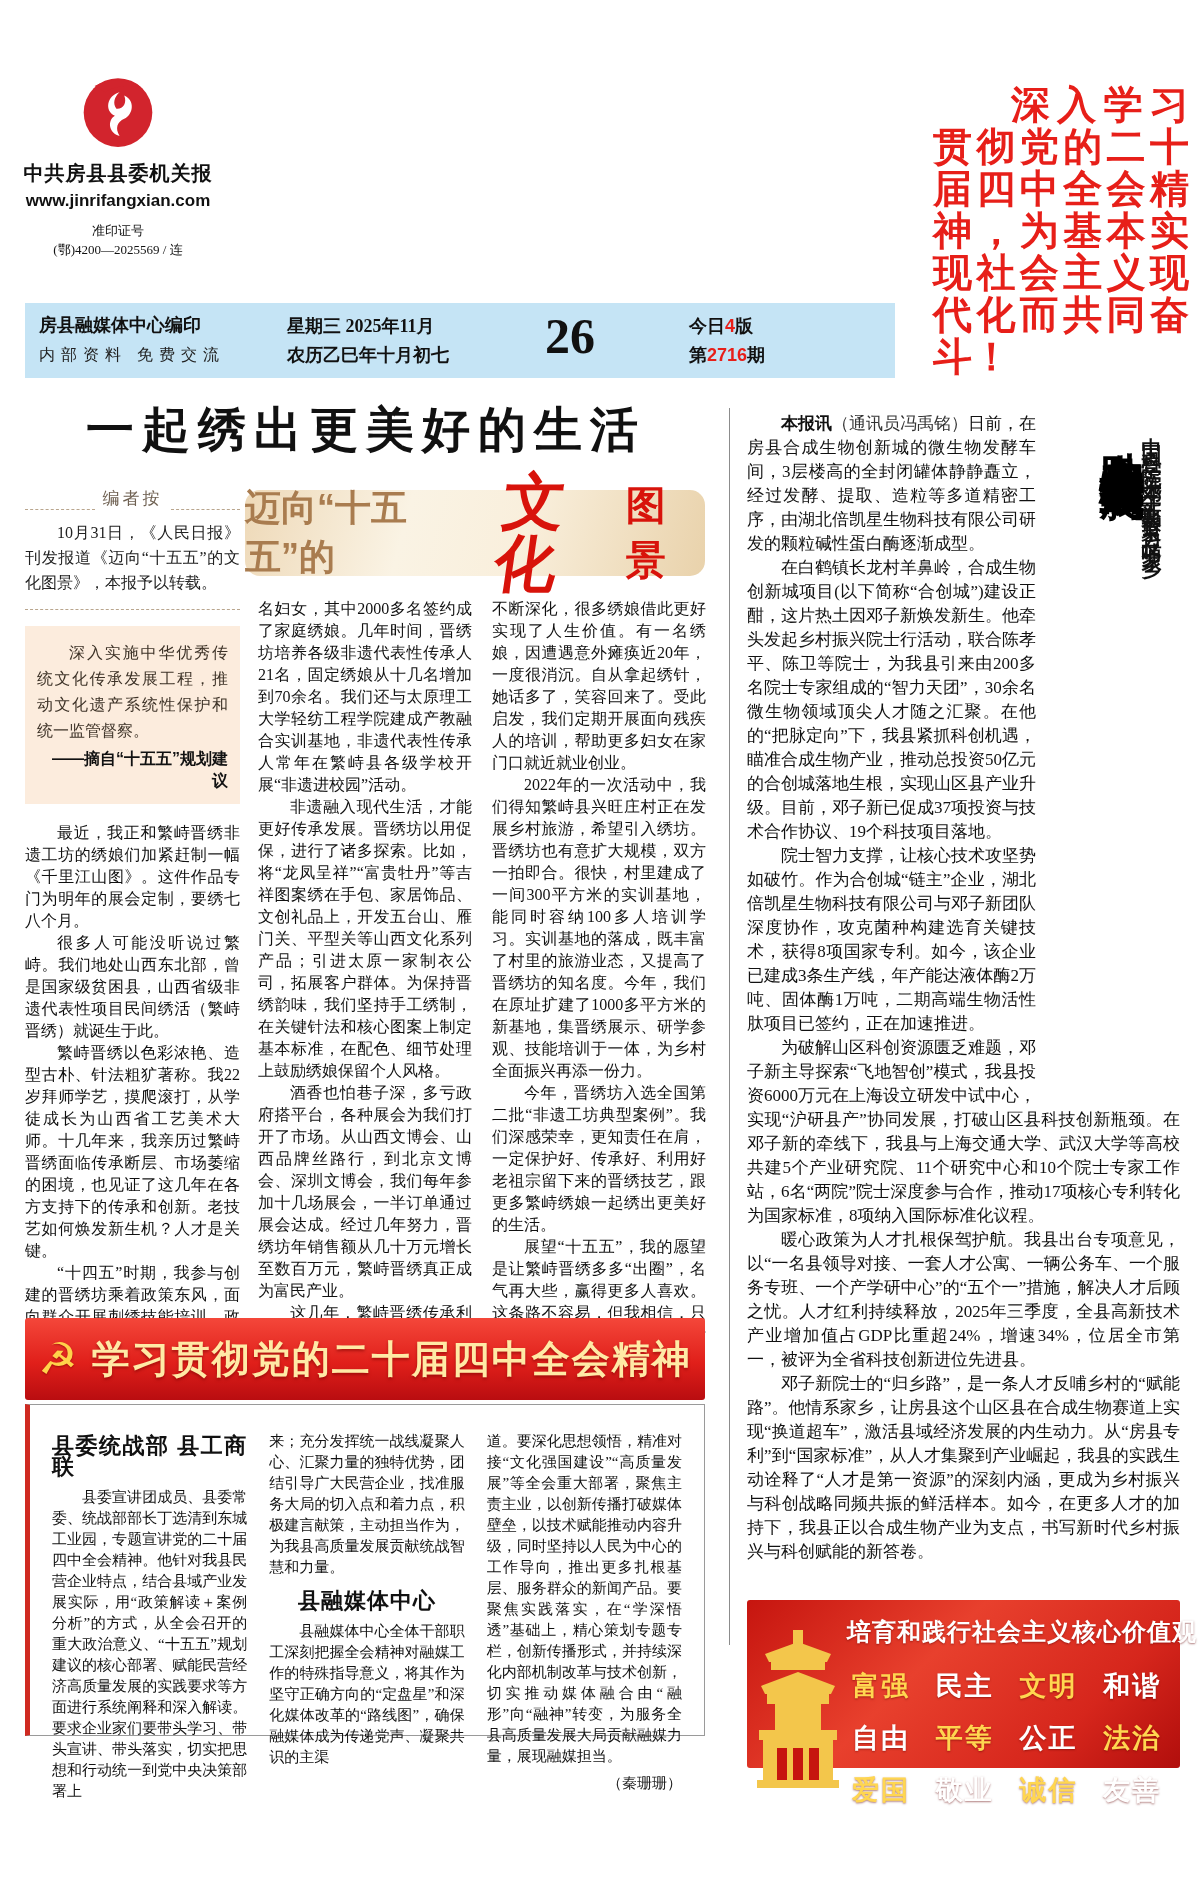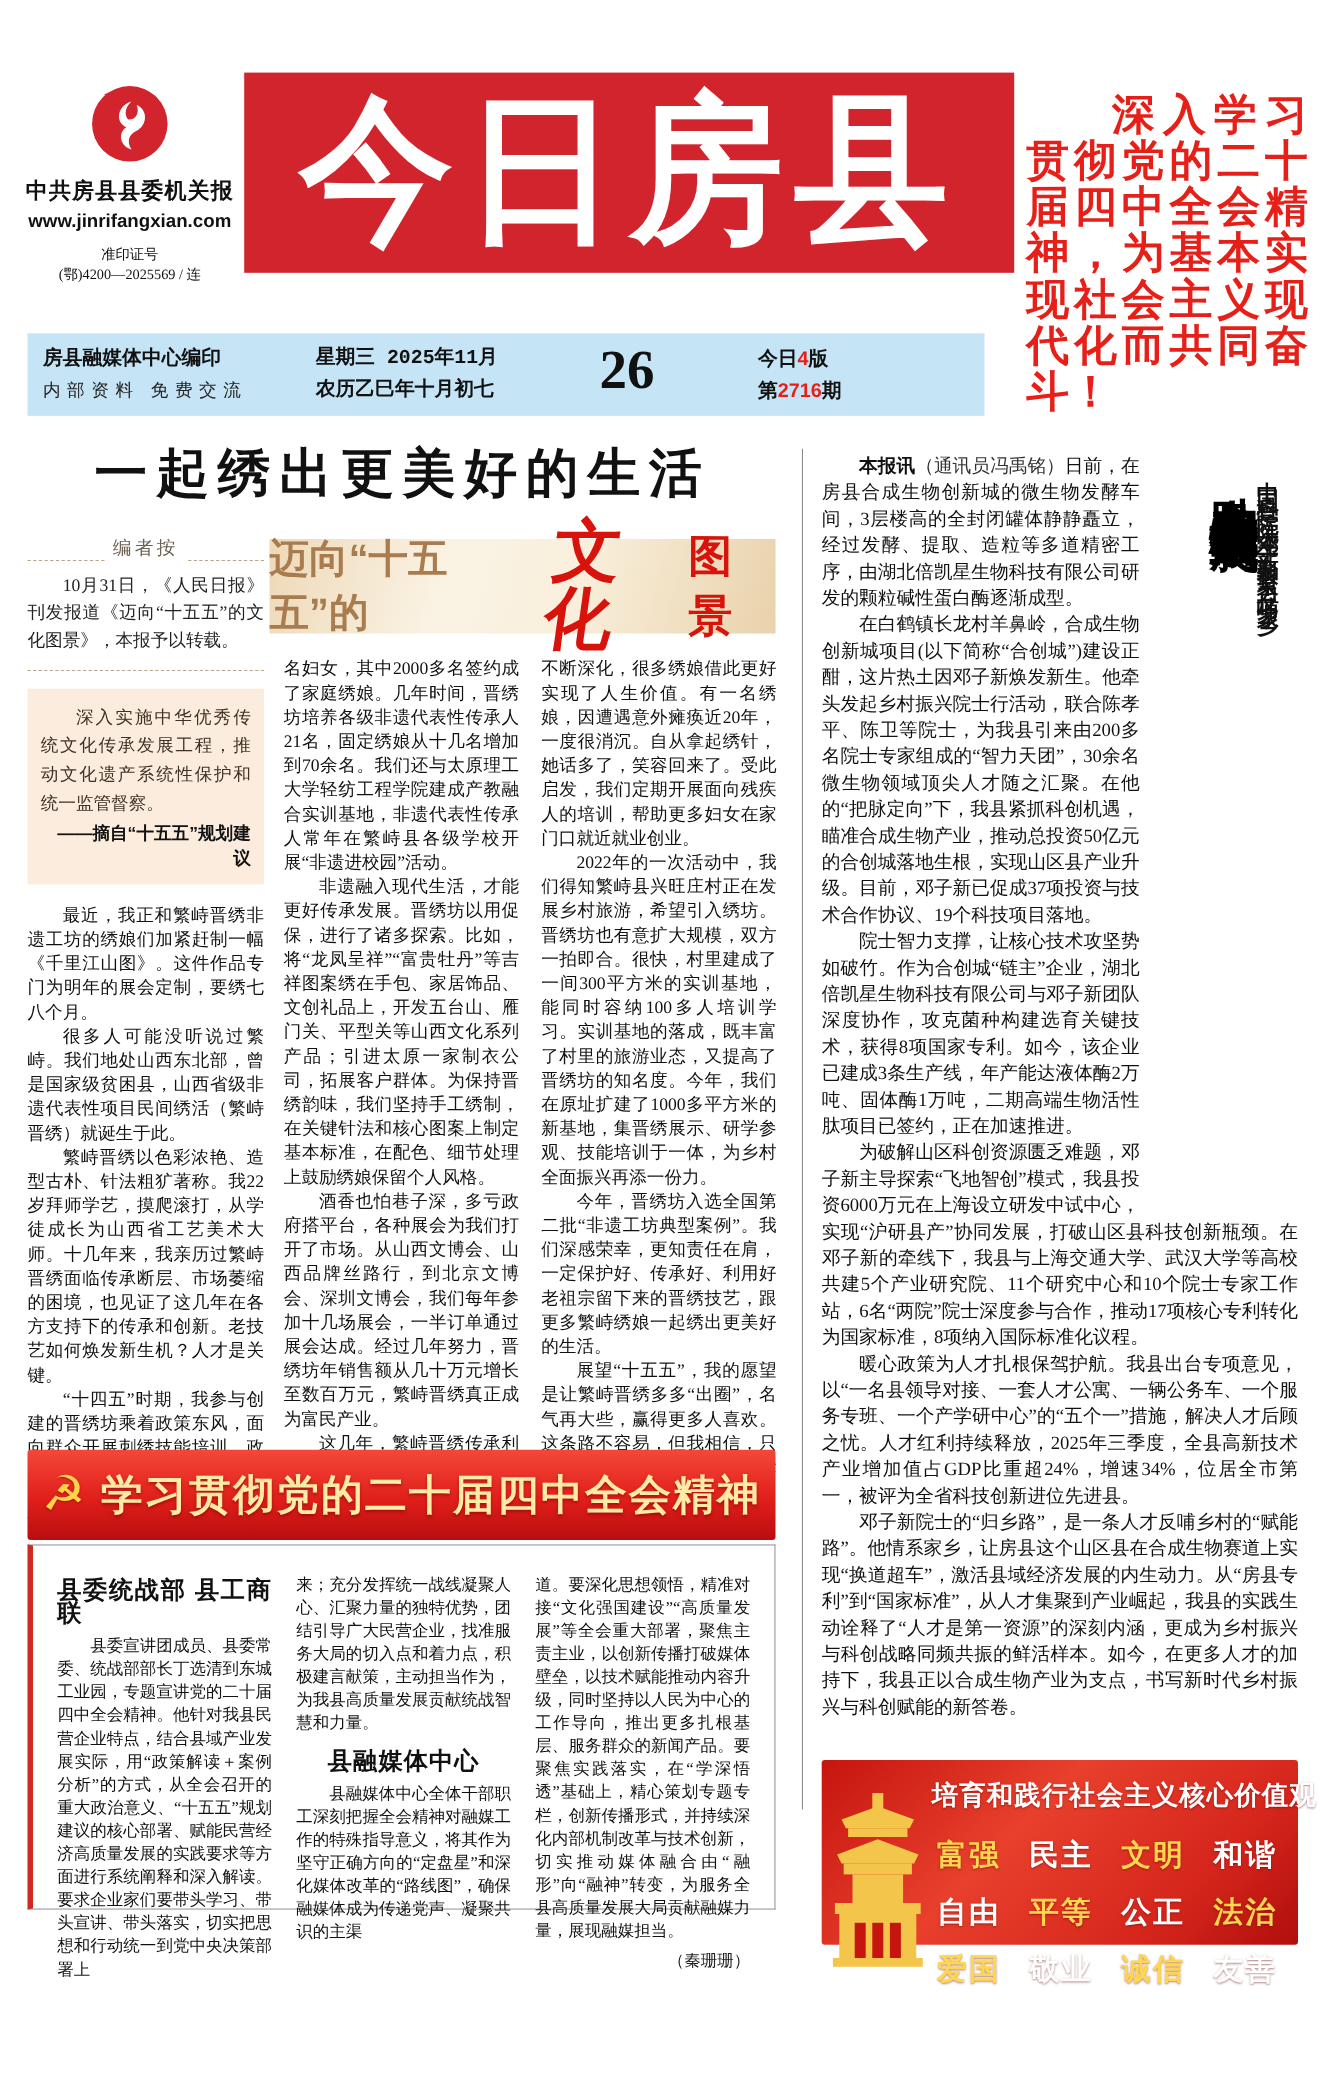--- a/index.html
+++ b/index.html
@@ -135,9 +135,6 @@
     </div>
   </div>
 
-  <div class="title-box">
-    <span class="t">今日房县</span>
-  </div>
 
   <div class="slogan">深入学习贯彻党的二十届四中全会精神，为基本实现社会主义现代化而共同奋斗！</div>
 

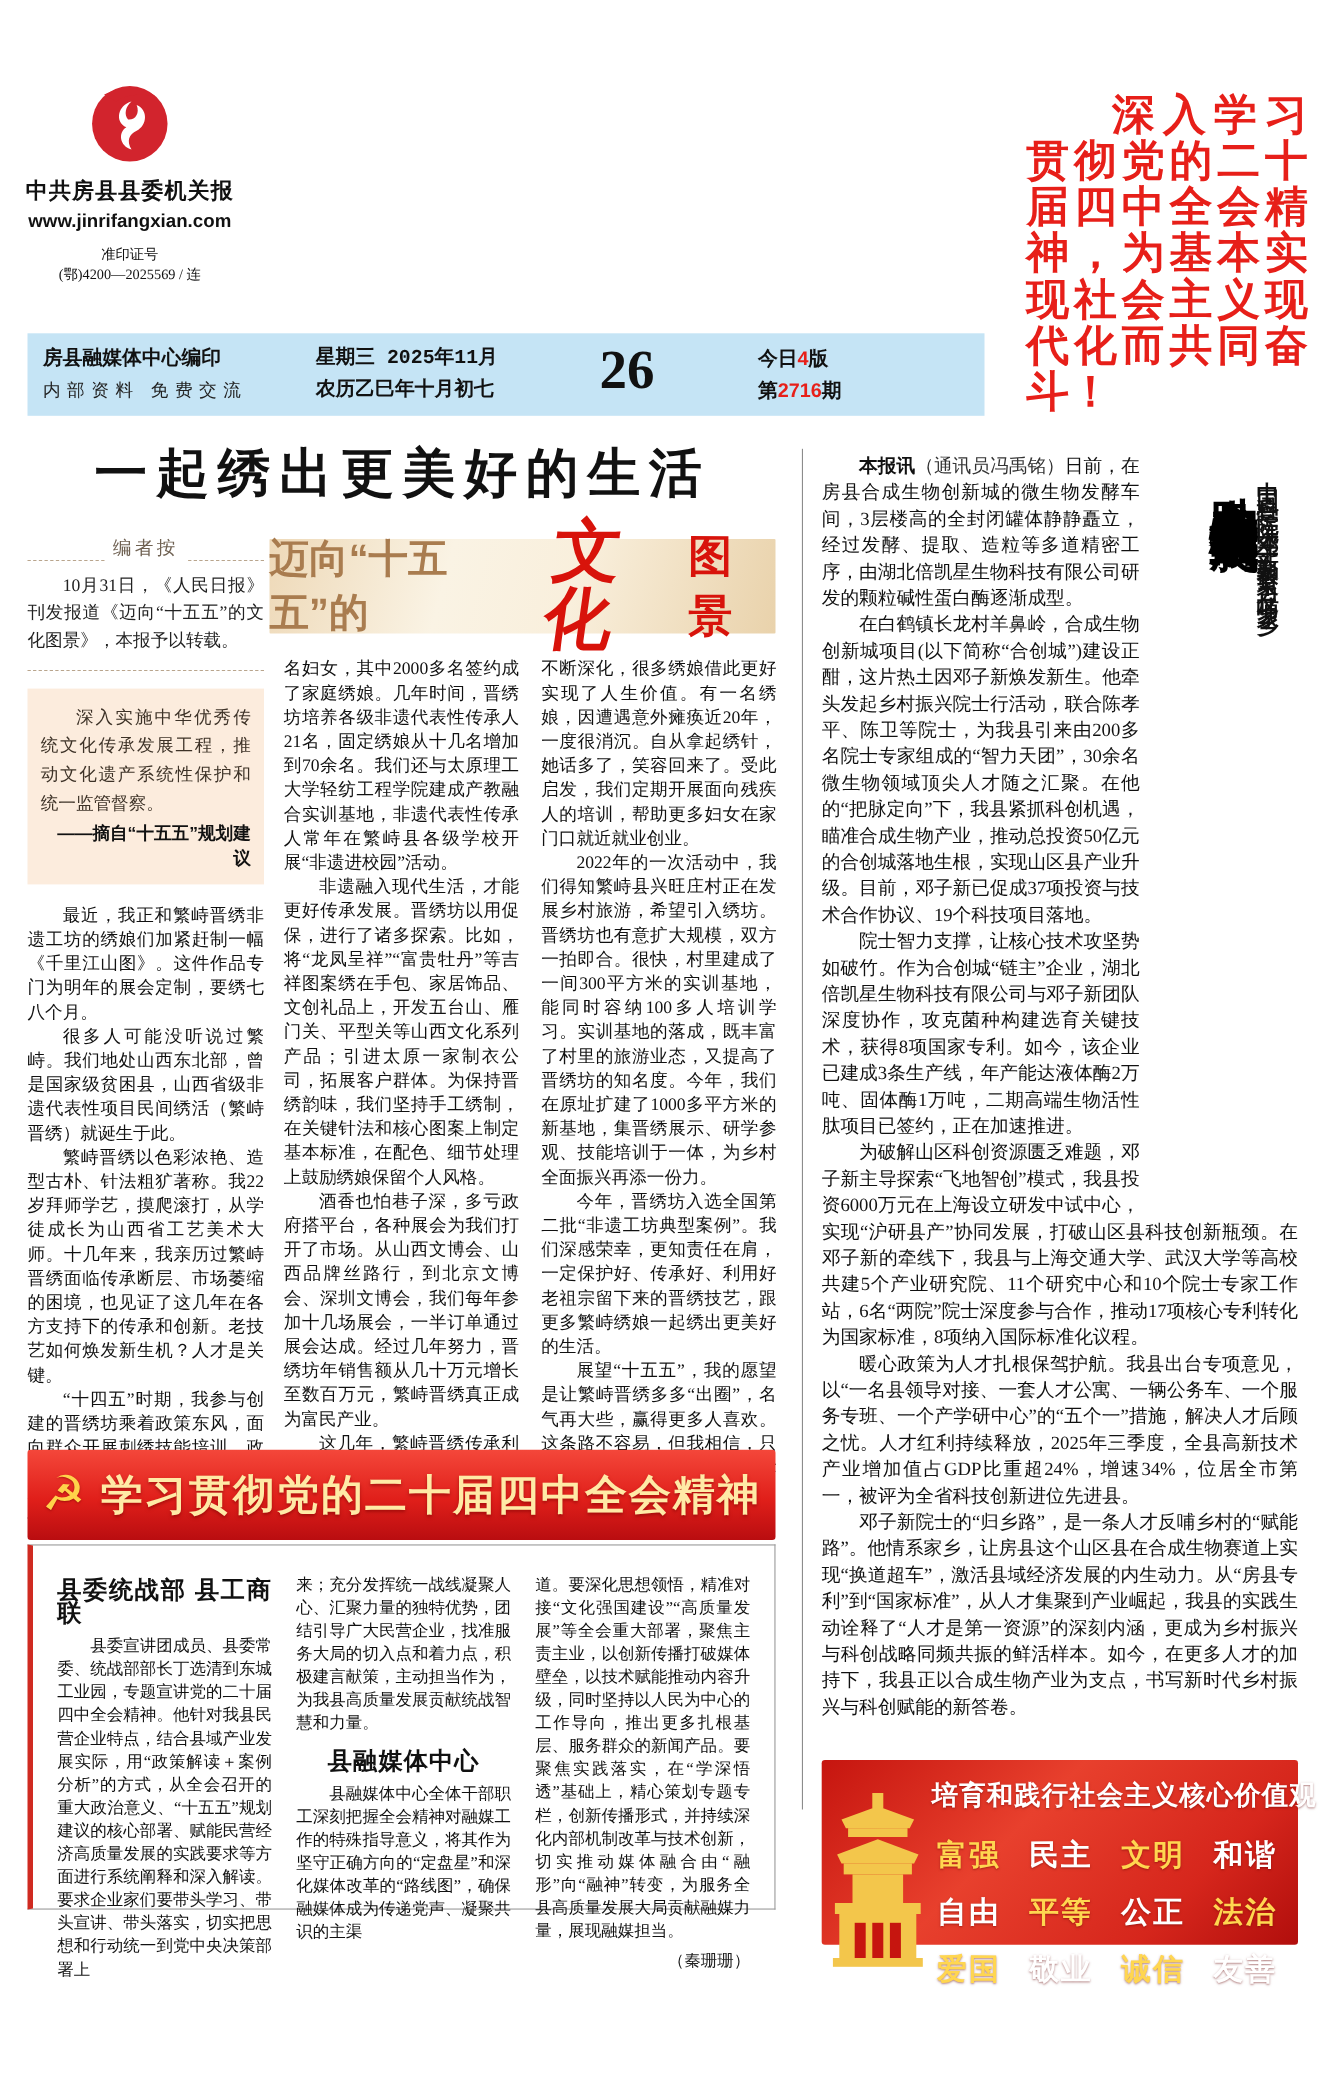--- a/index.html
+++ b/index.html
@@ -27,7 +27,7 @@
   .db-pub{position:absolute;left:14px;top:10px;font-family:"Liberation Sans","DejaVu Sans",sans-serif;
           font-weight:bold;font-size:18px;}
   .db-note{position:absolute;left:14px;top:42px;font-size:16px;letter-spacing:6px;color:#222;}
-  .db-week{position:absolute;left:262px;top:9px;font-family:Liberation Mono, monospace;
+  .db-week{position:absolute;left:262px;top:9px;font-family:Liberation Serif, serif;
            font-weight:bold;font-size:18px;line-height:29px;}
   .db-day{position:absolute;left:520px;top:4px;font-weight:bold;font-size:50px;}
   .db-issue{position:absolute;left:664px;top:9px;font-family:"Liberation Sans","DejaVu Sans",sans-serif;

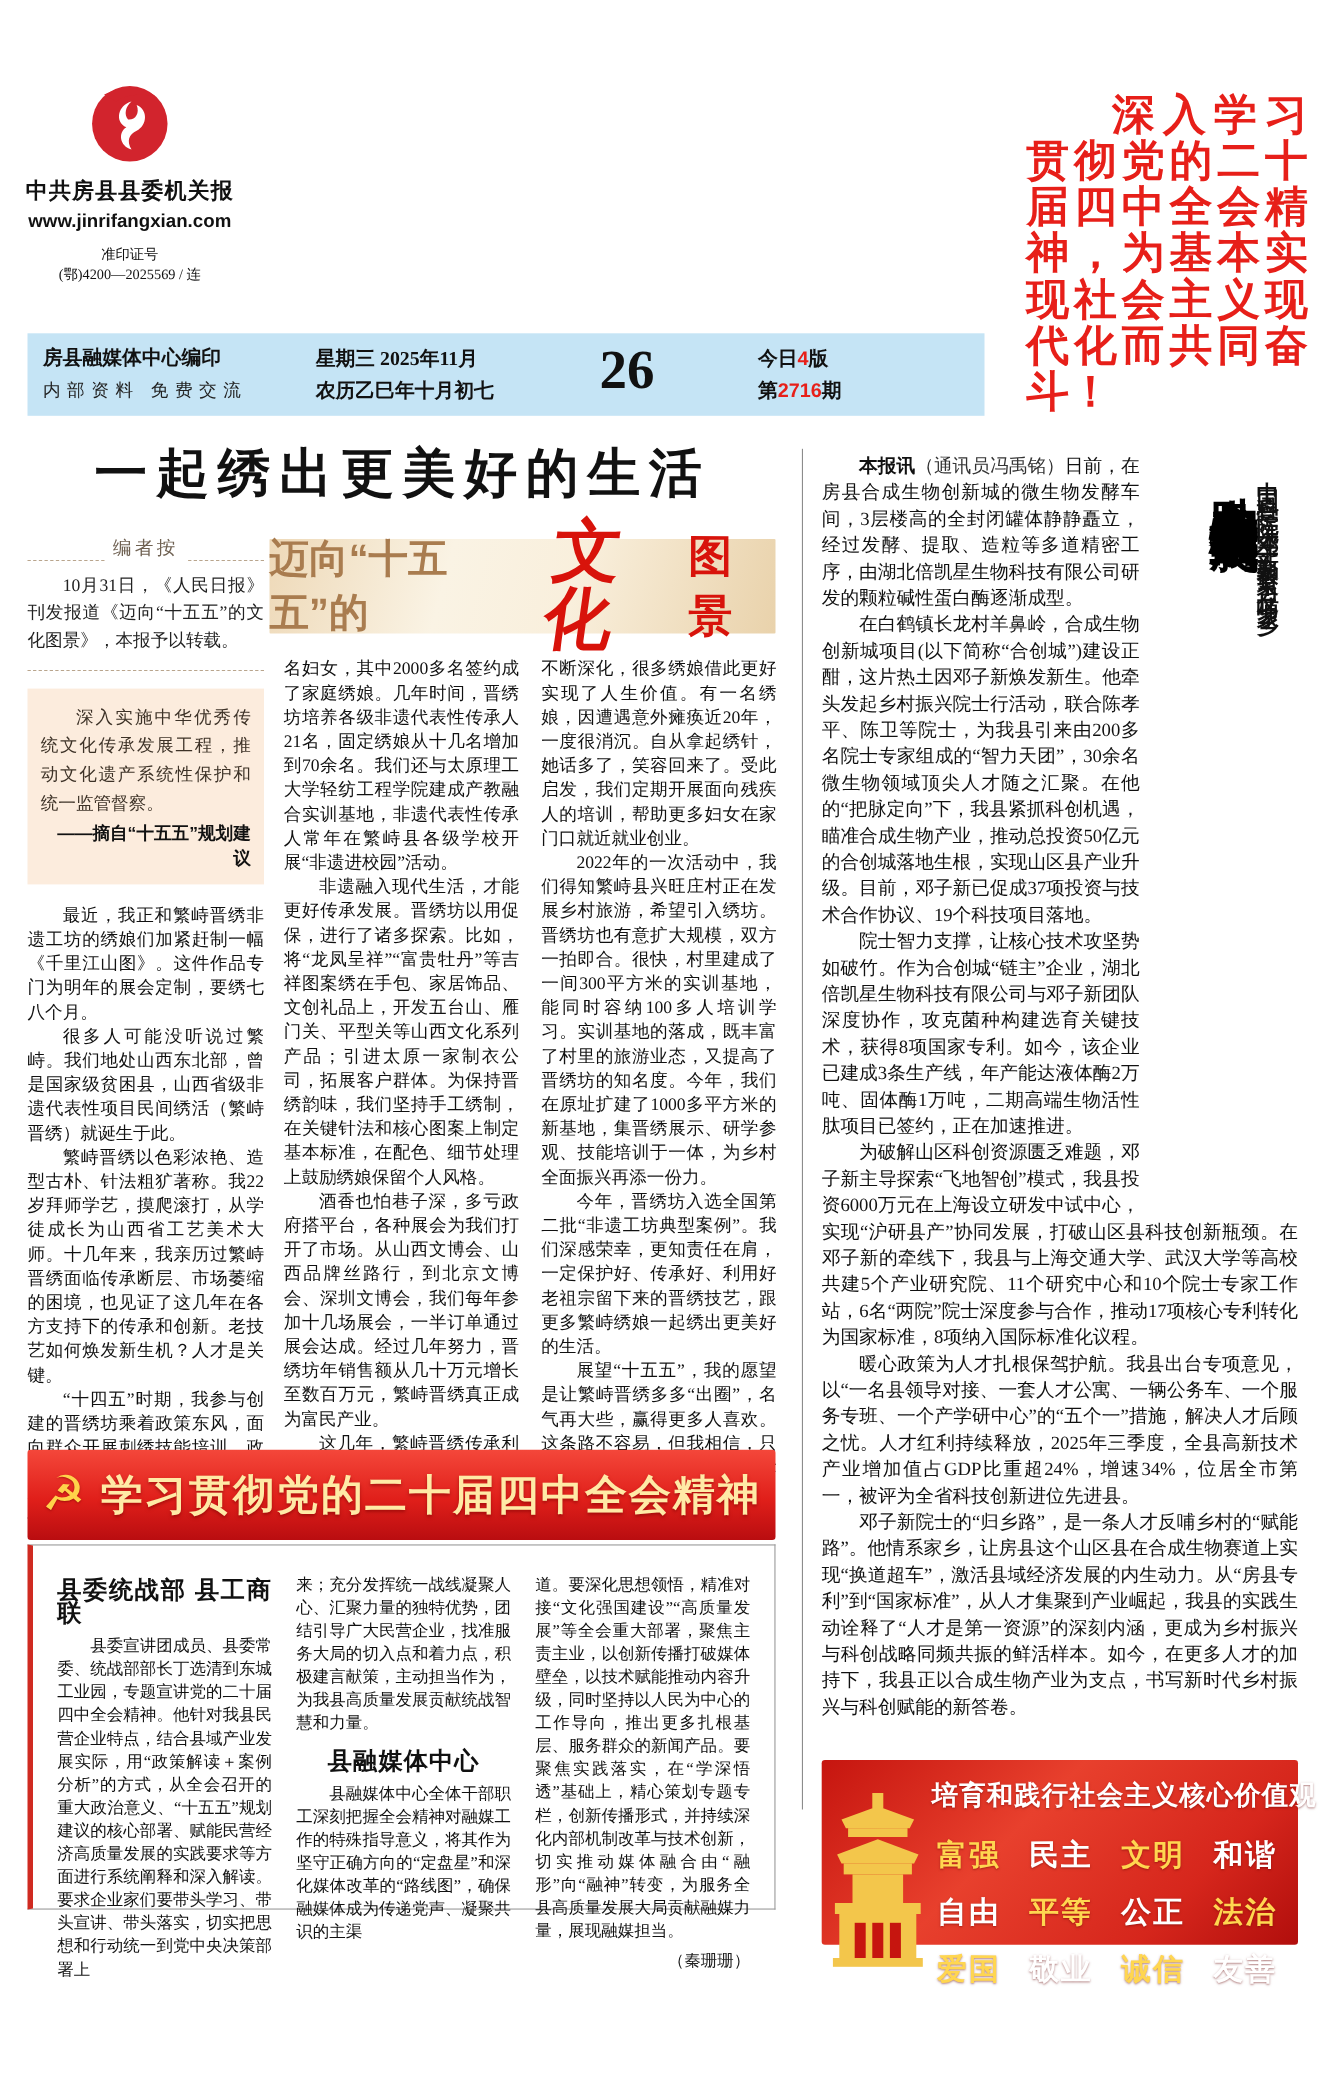--- a/index.html
+++ b/index.html
@@ -58,7 +58,7 @@
 
   .banner-graphic{position:absolute;left:245px;top:490px;width:460px;height:86px;
                   background:linear-gradient(105deg,#eed9b8 0%,#faf3e4 35%,#f9efdc 60%,#e9d2ab 100%);
-                  border-radius:1px;display:flex;align-items:center;gap:4px;}
+                  border-radius:15px;display:flex;align-items:center;gap:4px;}
   .bg-p1{font-family:"Liberation Sans","DejaVu Sans",sans-serif;font-weight:900;font-size:36px;color:#a97c4f;}
   .bg-p2{font-weight:900;font-size:62px;color:#d8130b;transform:skewX(-8deg);line-height:1;}
   .bg-p3{font-family:"Liberation Sans","DejaVu Sans",sans-serif;font-weight:900;font-size:40px;color:#d8130b;}

